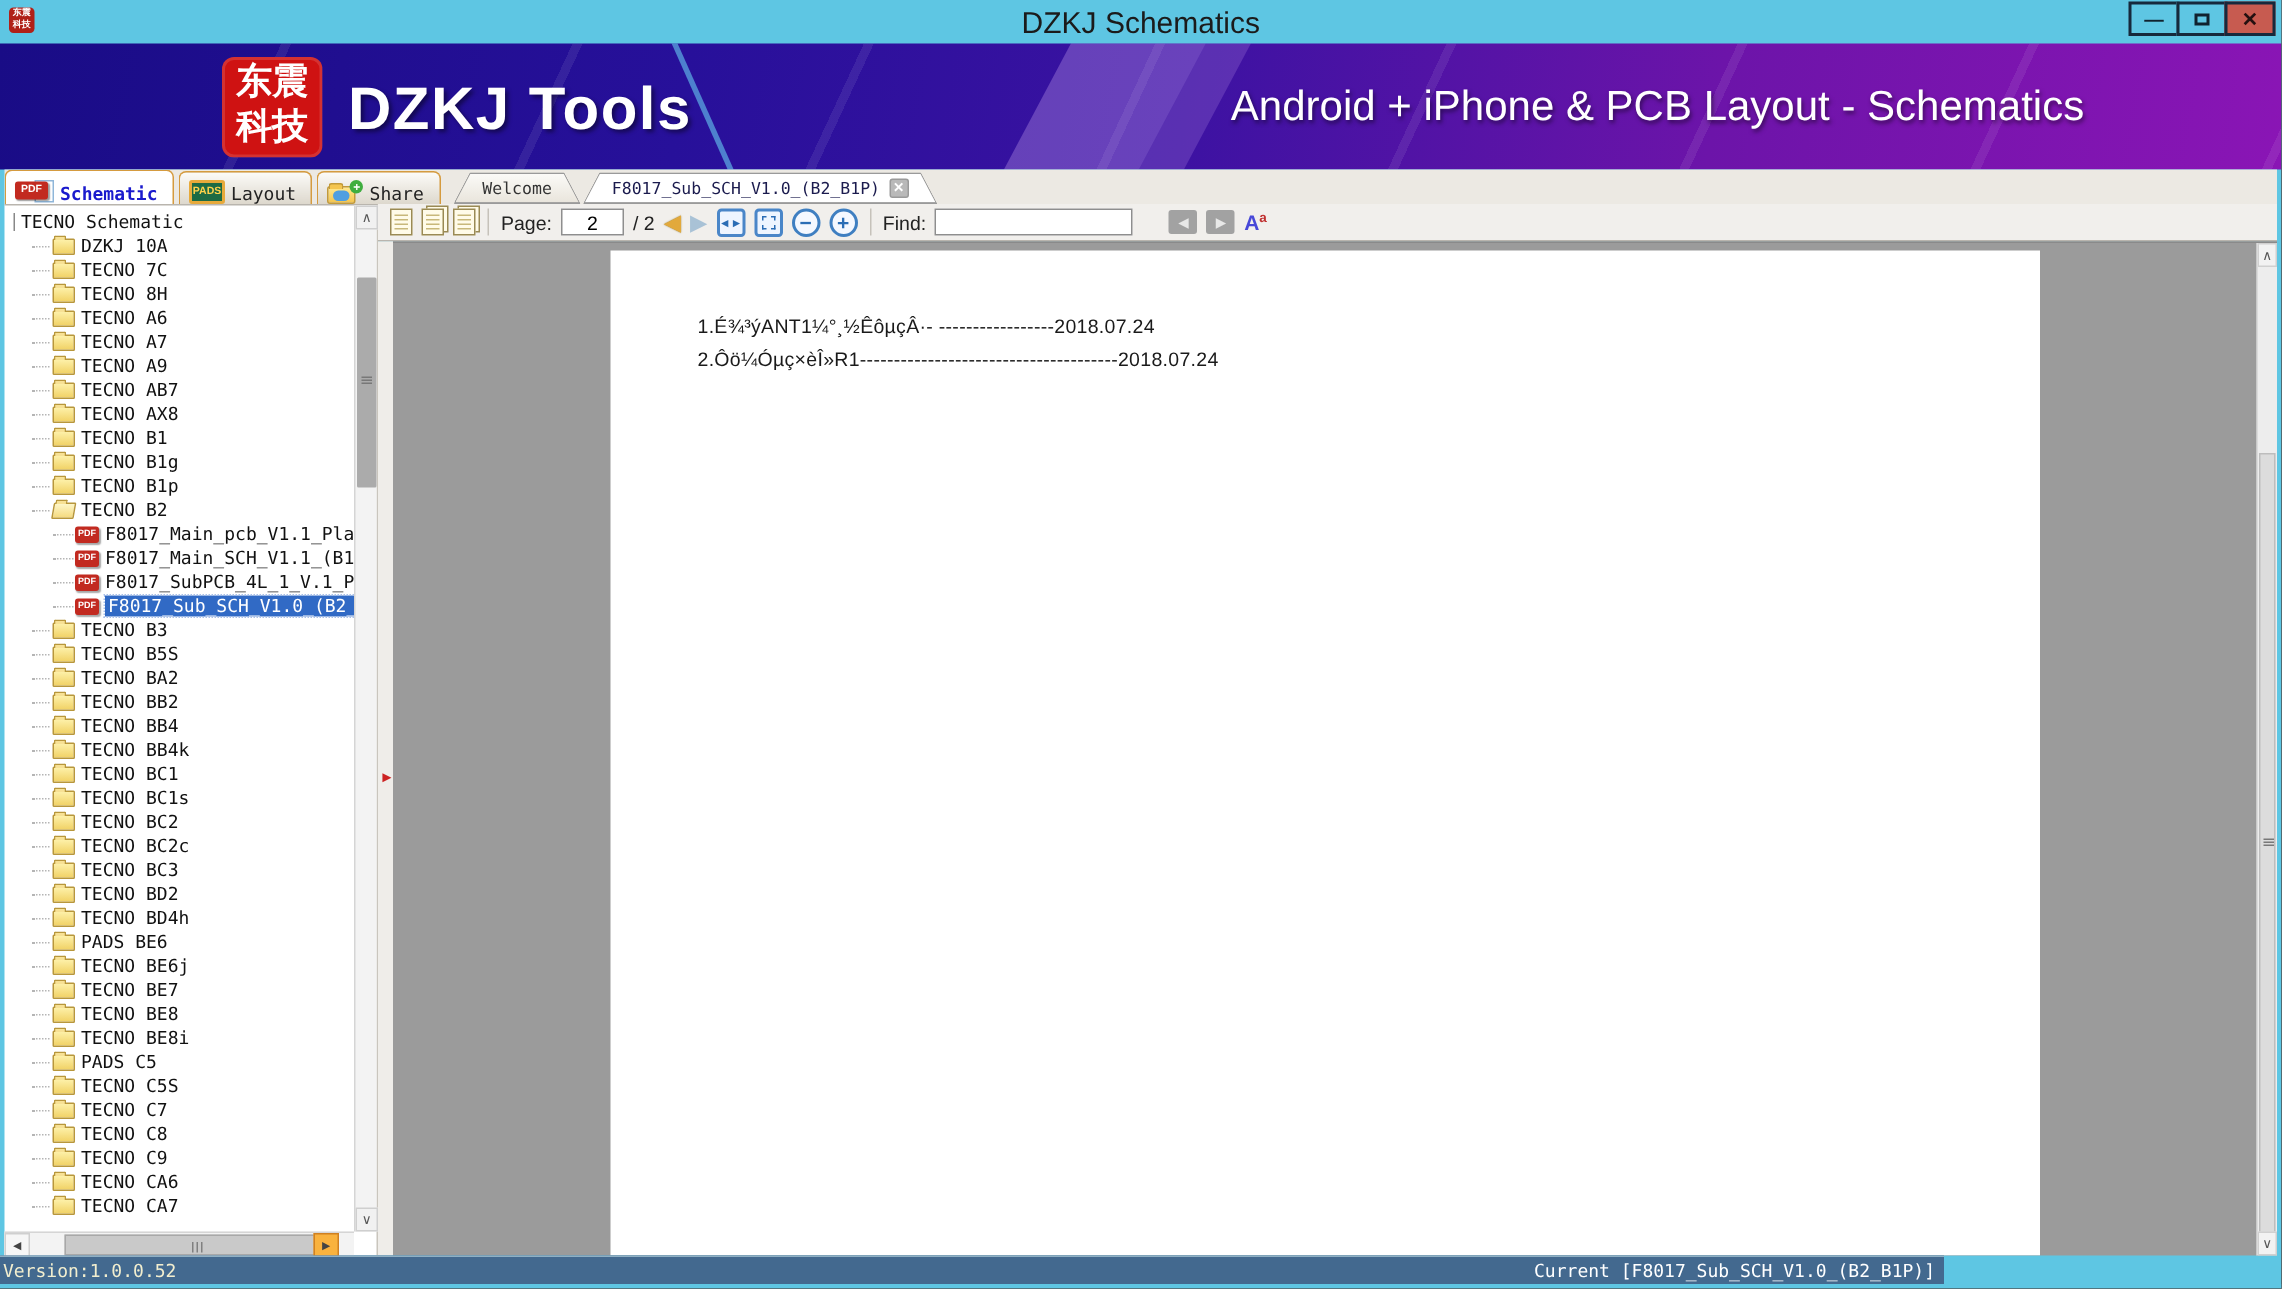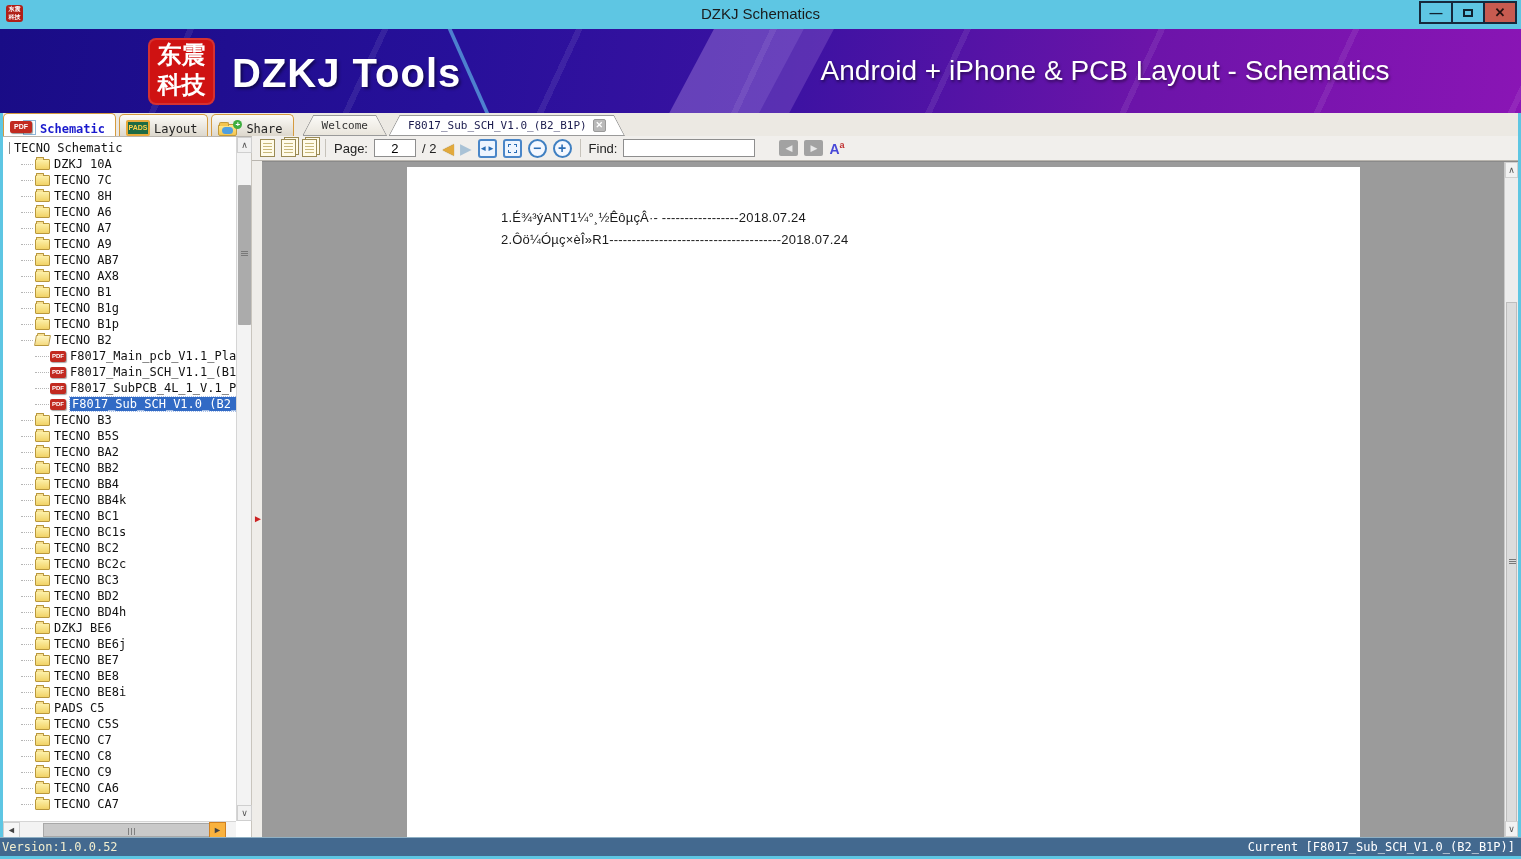--- a/index.html
+++ b/index.html
@@ -11,7 +11,7 @@
   .titlebar{position:absolute;left:0;top:0;width:1521px;height:29px;background:#5ec6e3;}
   .appicon{position:absolute;left:6px;top:5px;width:17px;height:17px;background:#b02018;border-radius:3px;
            color:#fff;font-size:6px;line-height:8px;text-align:center;overflow:hidden;font-weight:bold;}
-  .apptitle{position:absolute;left:0;right:0;top:5px;text-align:center;font-size:15px;color:#1b1b1b;}
+  .apptitle{position:absolute;left:0;right:0;top:5px;text-align:center;font-size:20px;color:#1b1b1b;}
   .winbtns{position:absolute;right:4px;top:1px;display:flex;}
   .winbtn{width:34px;height:23px;border:2px solid #16293c;margin-left:-2px;display:flex;align-items:center;
           justify-content:center;font-weight:bold;color:#10222f;font-size:13px;background:#5ec6e3;}

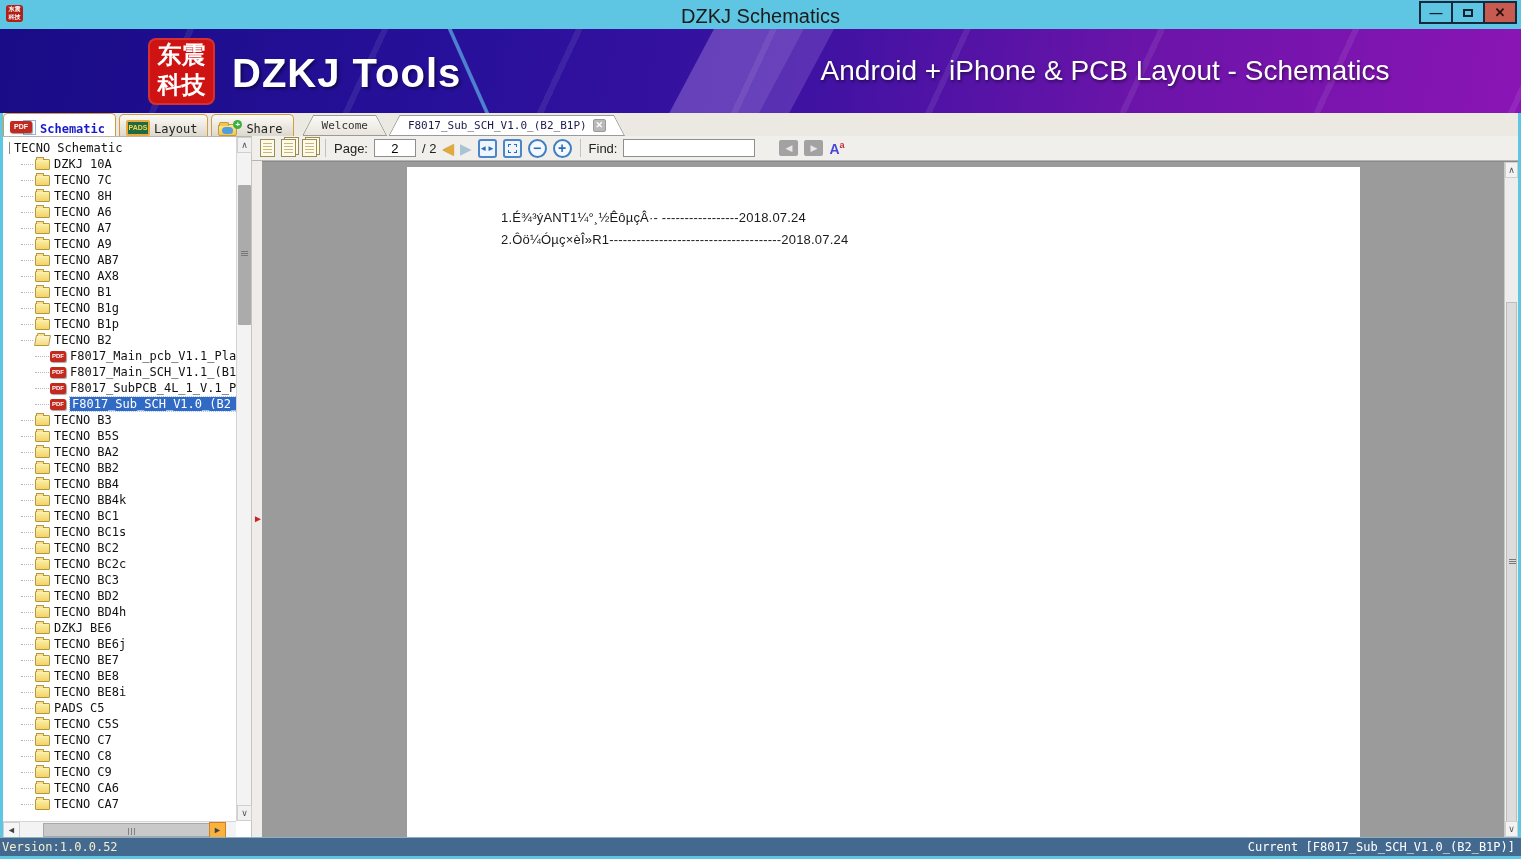--- a/index.html
+++ b/index.html
@@ -129,7 +129,7 @@
   
   .viewer{position:absolute;left:262px;top:161px;width:1256px;height:676px;background:#9b9b9b;border-top:1px solid #8a8a8a;overflow:hidden;}
   .pdfpage{position:absolute;left:145px;top:5px;width:953px;bottom:0;background:#ffffff;}
-  .pagetext{position:absolute;left:58px;top:42px;font:13px "Liberation Sans",sans-serif;color:#1a1a1a;margin-left:36px;}
+  .pagetext{position:absolute;left:58px;top:42px;font:13px "Liberation Sans",sans-serif;color:#1a1a1a;}
   .pdfline{line-height:17px;letter-spacing:0.2px;}
   .pdfline:first-child{margin-bottom:5px;}
   .viewer .vscroll2{position:absolute;top:0;right:0;width:14px;bottom:0;background:#ededed;border-left:1px solid #c9c9c9;}

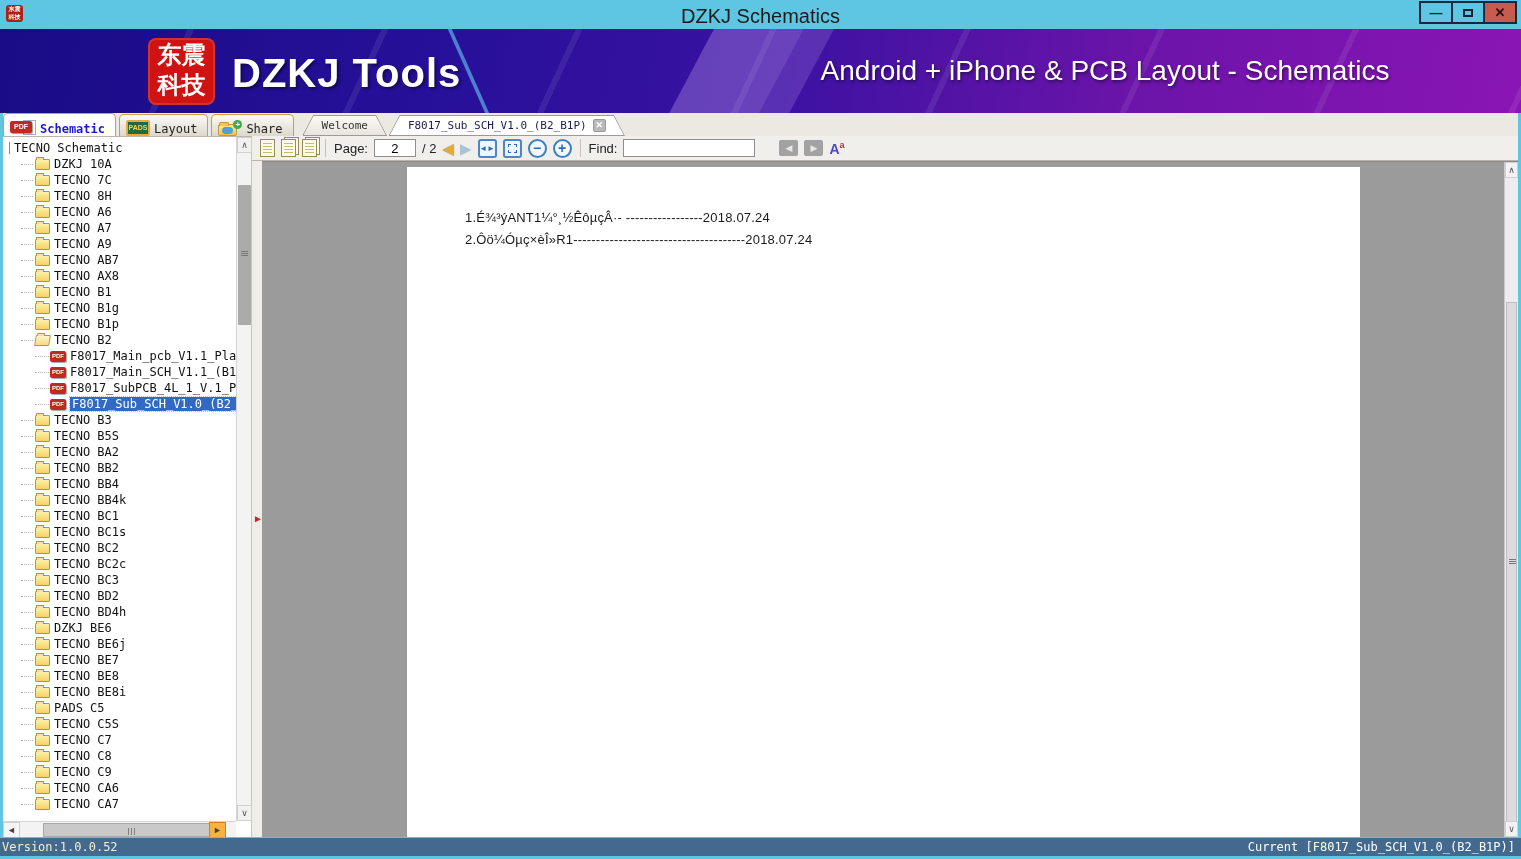--- a/index.html
+++ b/index.html
@@ -399,7 +399,7 @@
         <div class="trow folder">
           <span class="guide"></span>
           <span class="fold"></span>
-          <span class="tlabel">DZKJ BE6</span>
+          <span class="tlabel">PADS BE6</span>
         </div>
         <div class="trow folder">
           <span class="guide"></span>

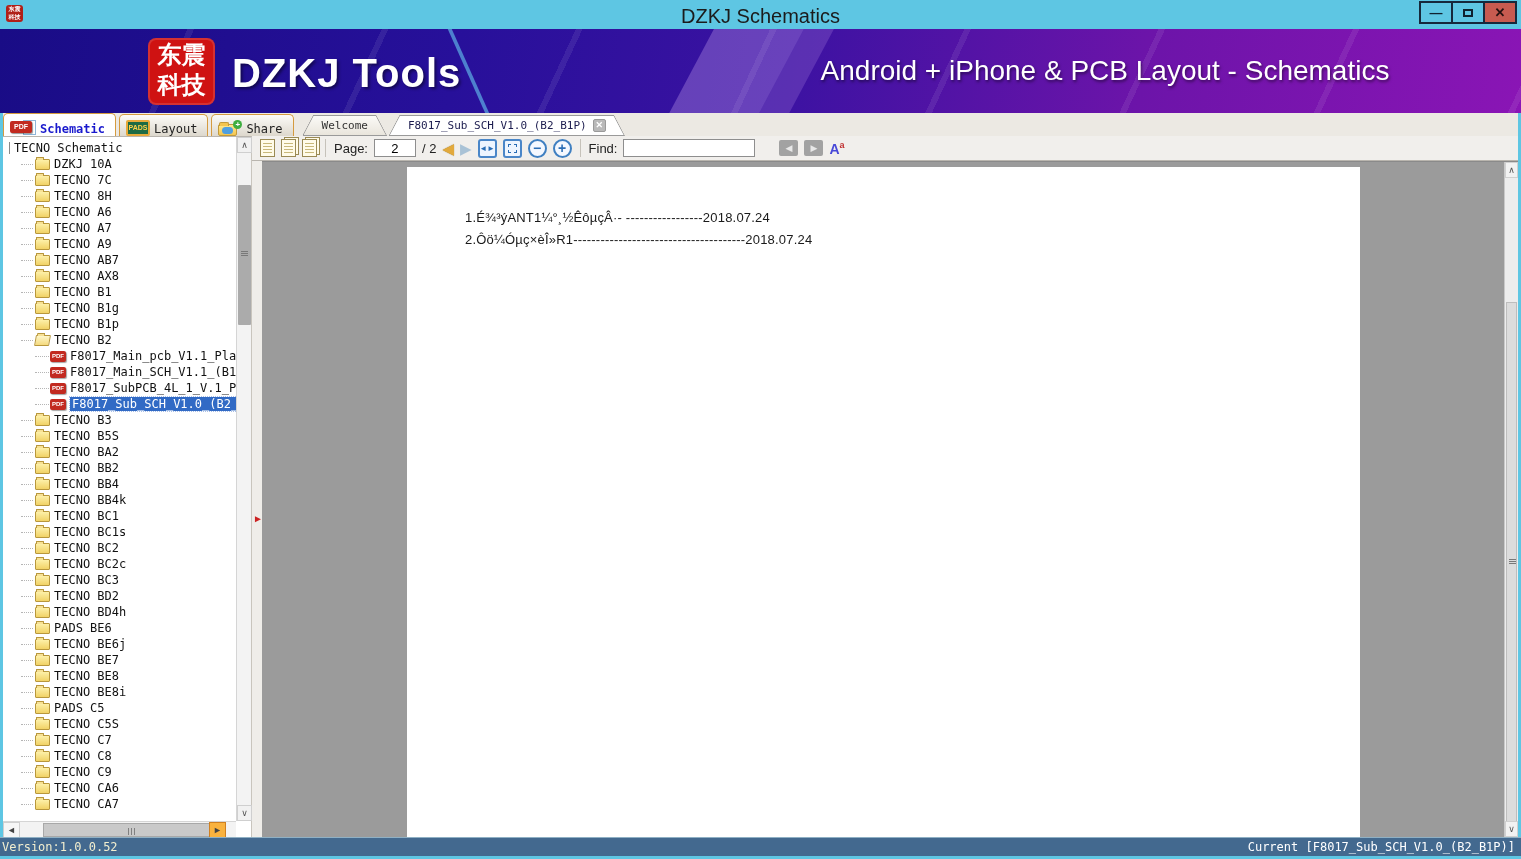--- a/index.html
+++ b/index.html
@@ -139,7 +139,7 @@
   .vthumb2{position:absolute;left:1px;width:11px;top:140px;height:520px;background:#dcdcdc;border:1px solid #bdbdbd;}
 
   
-  .statusbar{position:absolute;left:0;top:837px;width:1521px;height:19px;background:#43698f;border-top:1px solid #8fb0c4;
+  .statusbar{position:absolute;left:0;top:837px;width:1296px;height:19px;background:#43698f;border-top:1px solid #8fb0c4;
         font:12px "DejaVu Sans Mono",monospace;}
   .status-left{position:absolute;left:2px;top:2px;color:#f2eecf;}
   .status-right{position:absolute;right:6px;top:2px;color:#ffffff;}

